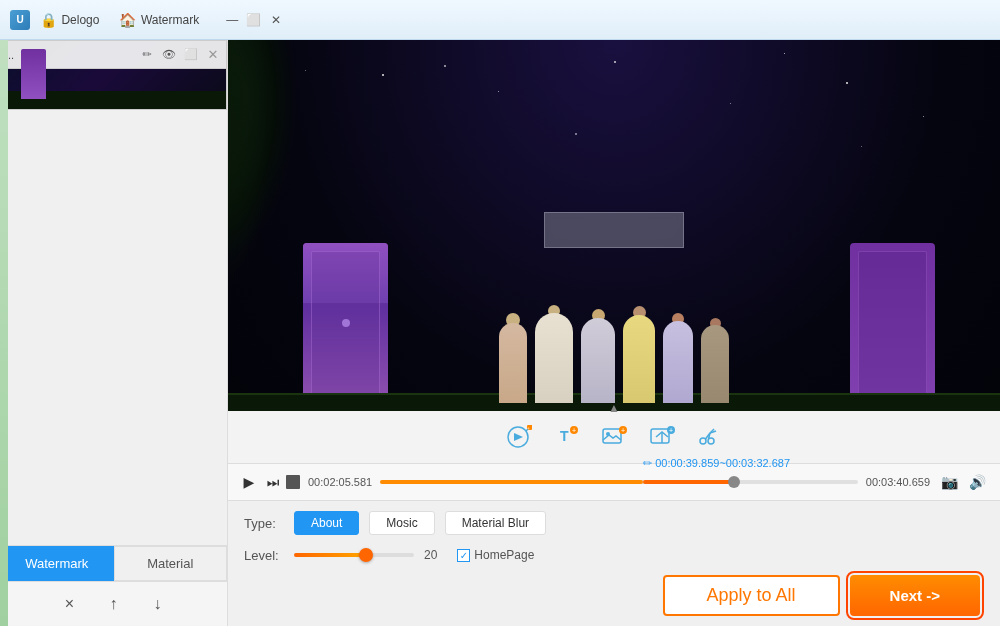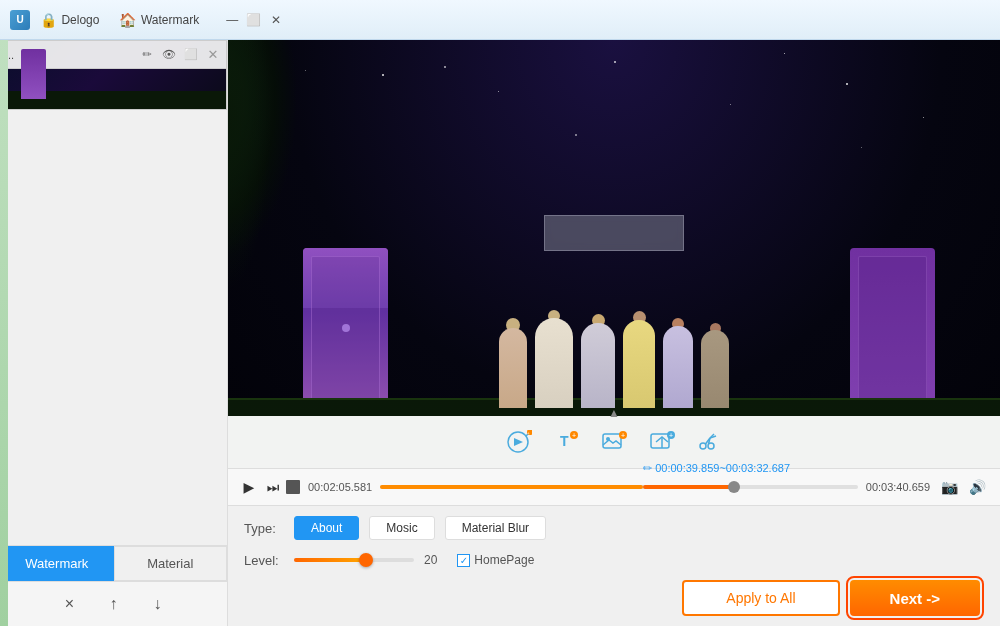--- a/index.html
+++ b/index.html
@@ -545,7 +545,7 @@
       border: 2px solid #ff7700;
       border-radius: 4px;
       color: #ff7700;
-      font-size: 14px;
+      font-size: 18px;
       cursor: pointer;
       font-weight: 500;
     }

